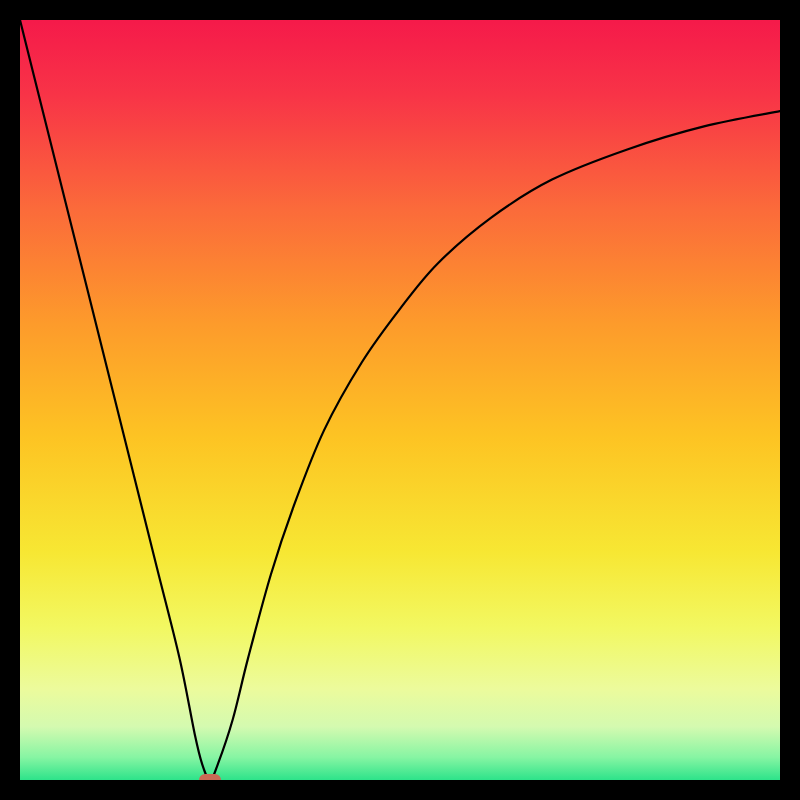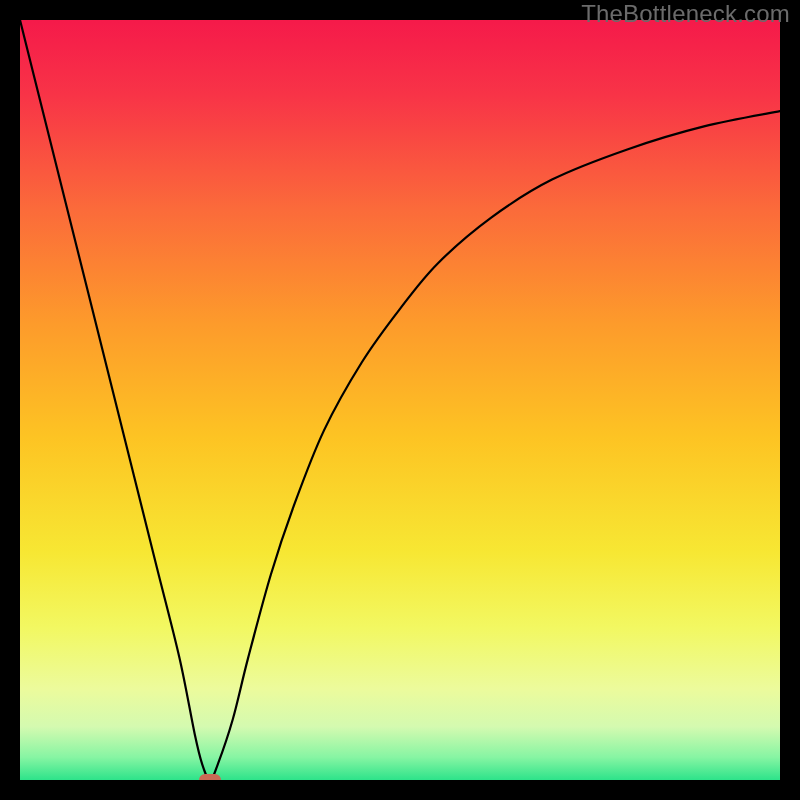--- a/index.html
+++ b/index.html
@@ -80,7 +80,6 @@
 
   </div>
 
-  <div class="attribution">TheBottleneck.com</div>
 </div>
 
 </body></html>

